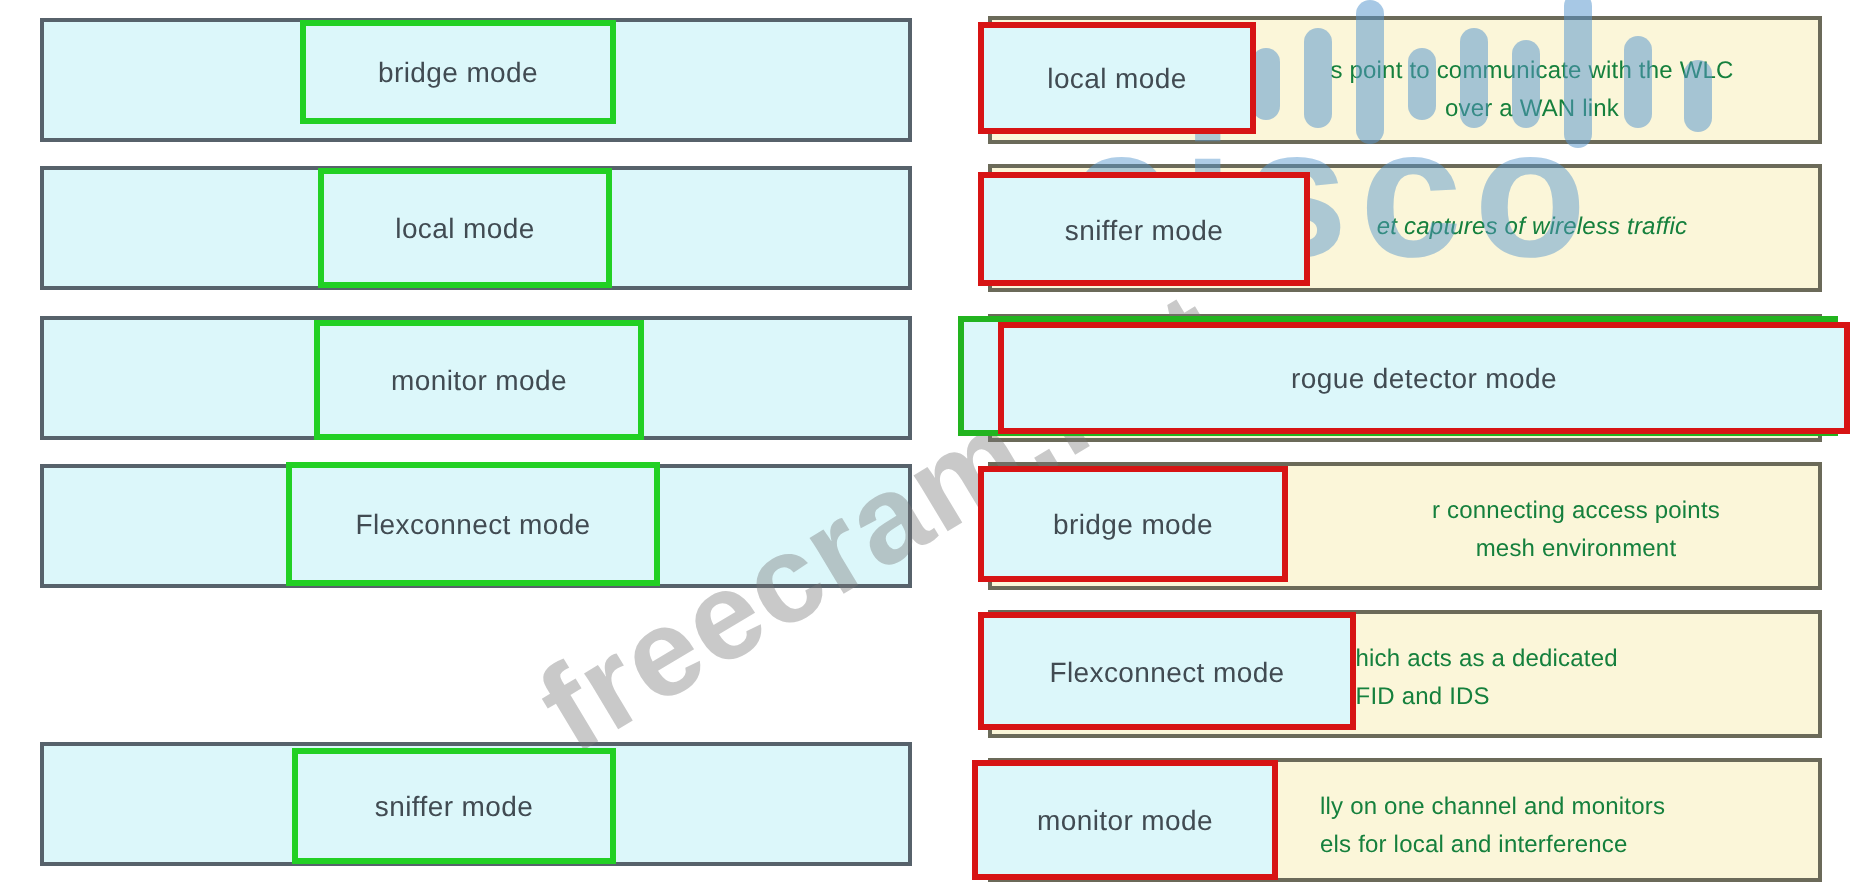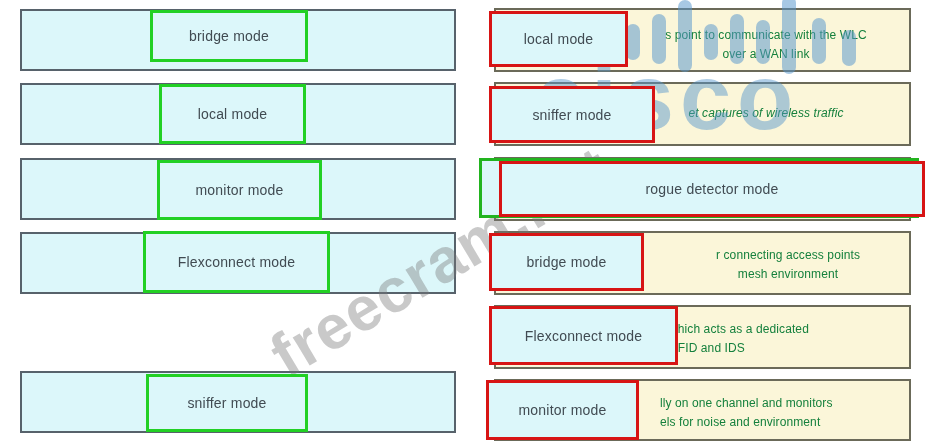--- a/index.html
+++ b/index.html
@@ -137,7 +137,7 @@
 
   <div class="right-row" style="left:494px; top:379px; width:417px; height:62px;"></div>
   <div class="right-desc" style="left:660px; top:394px; width:255px; text-align:left;">lly on one channel and monitors
-els for noise and environment</div>
+els for local and interference</div>
 
   <div class="left-row" style="left:20px; top:9px; width:436px; height:62px;"></div>
   <div class="left-row" style="left:20px; top:83px; width:436px; height:62px;"></div>

